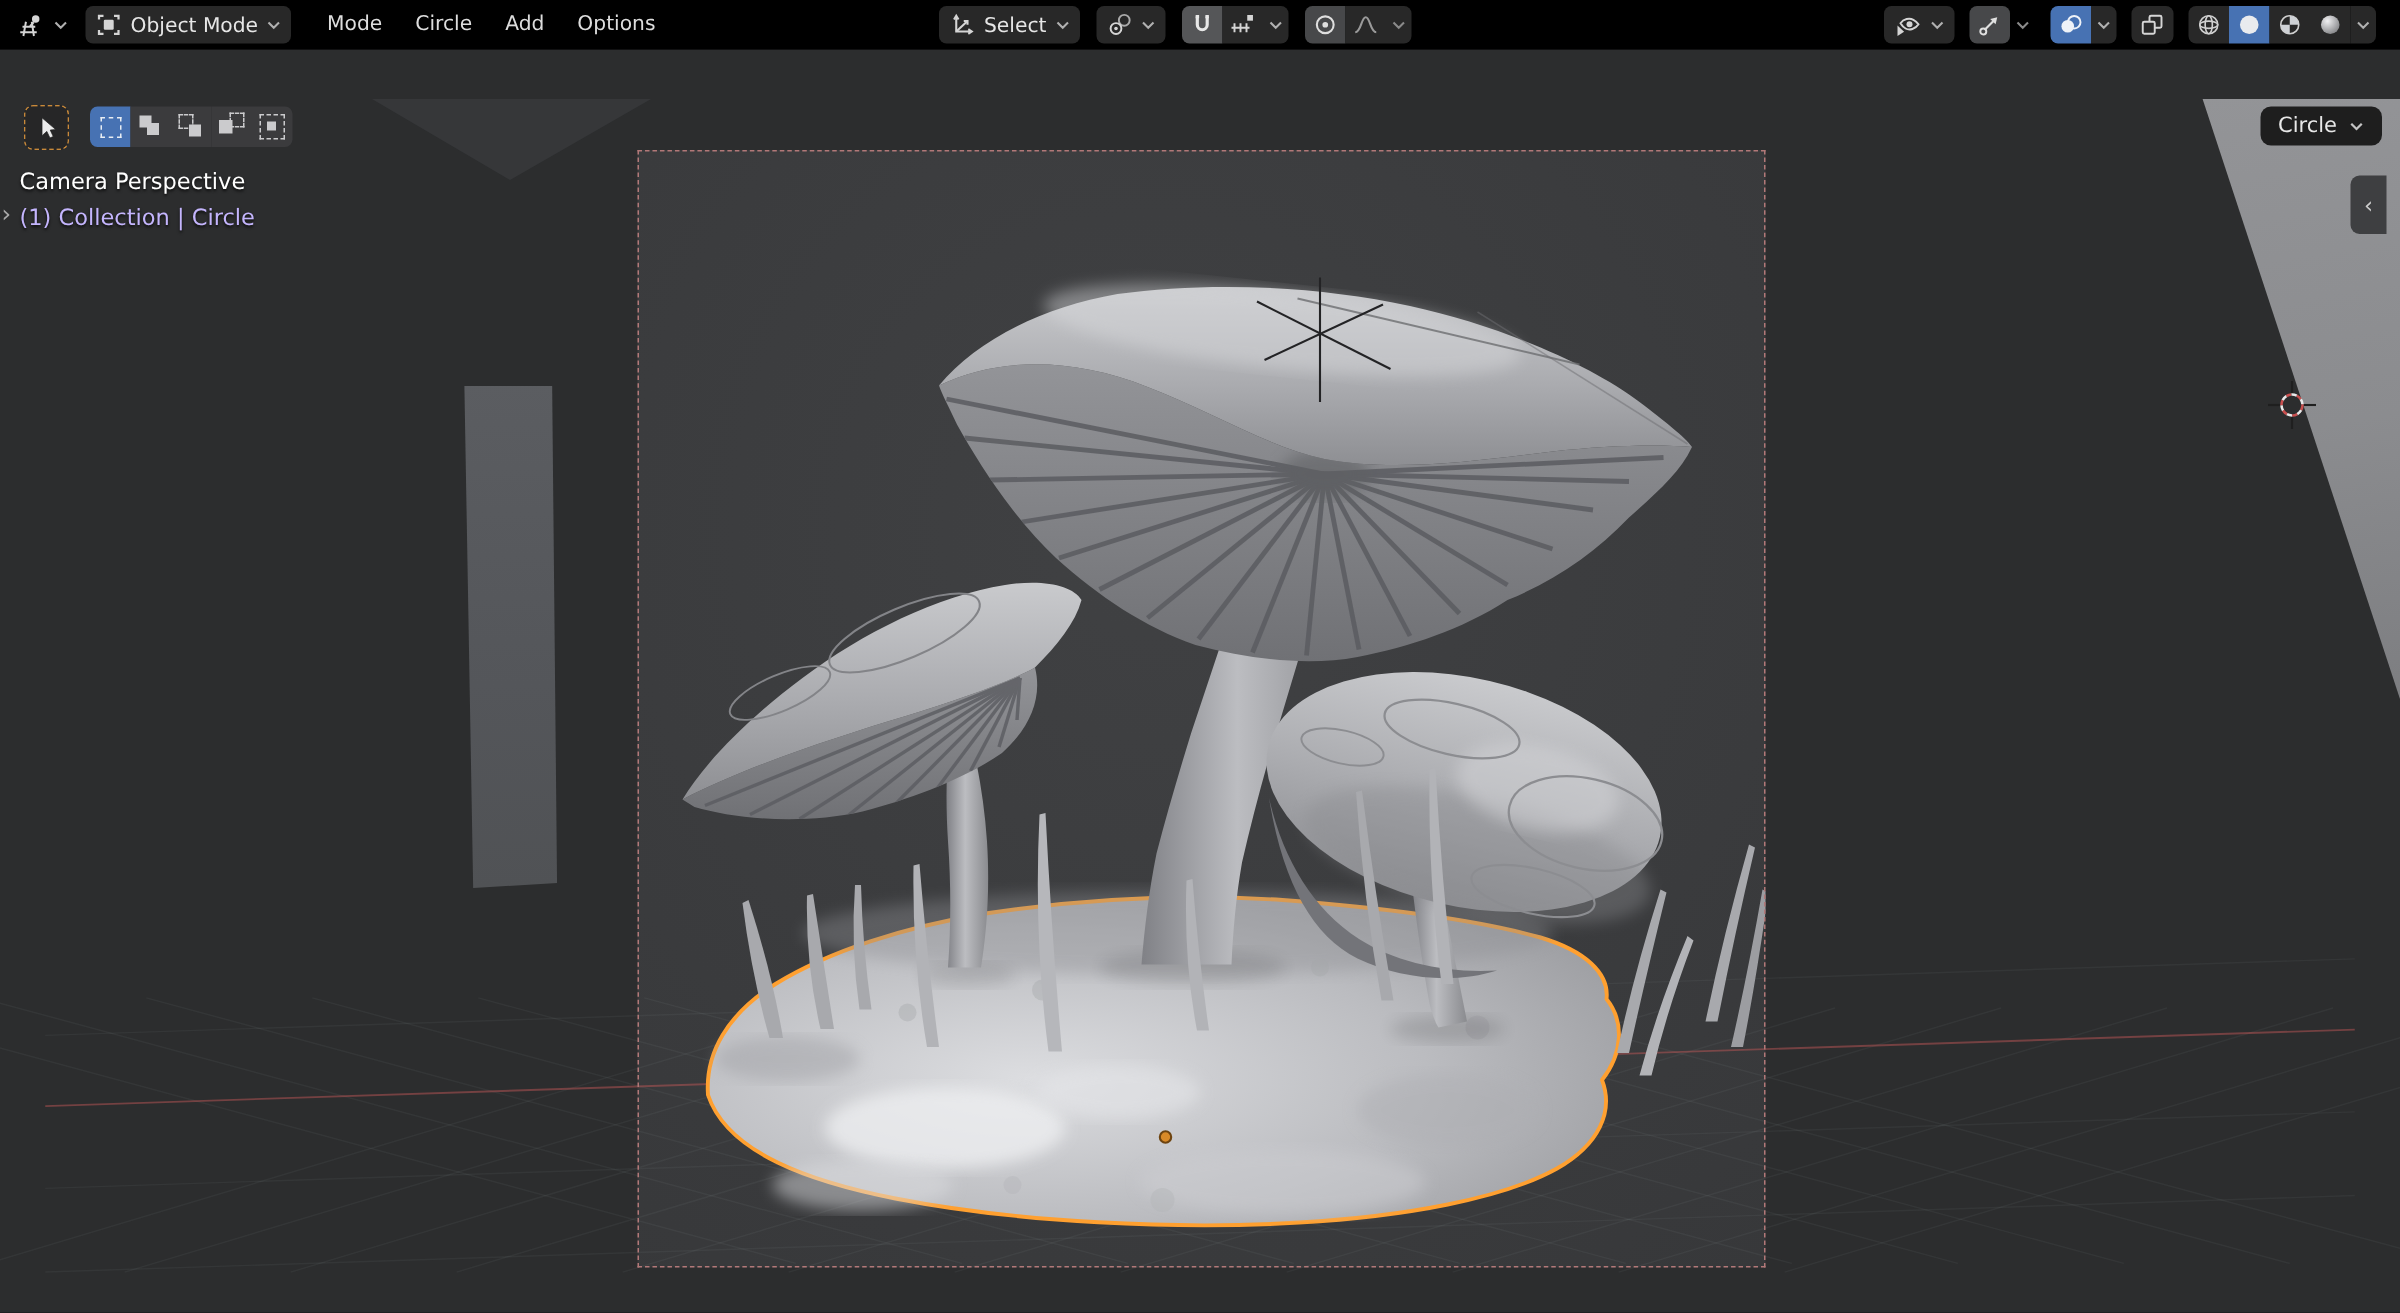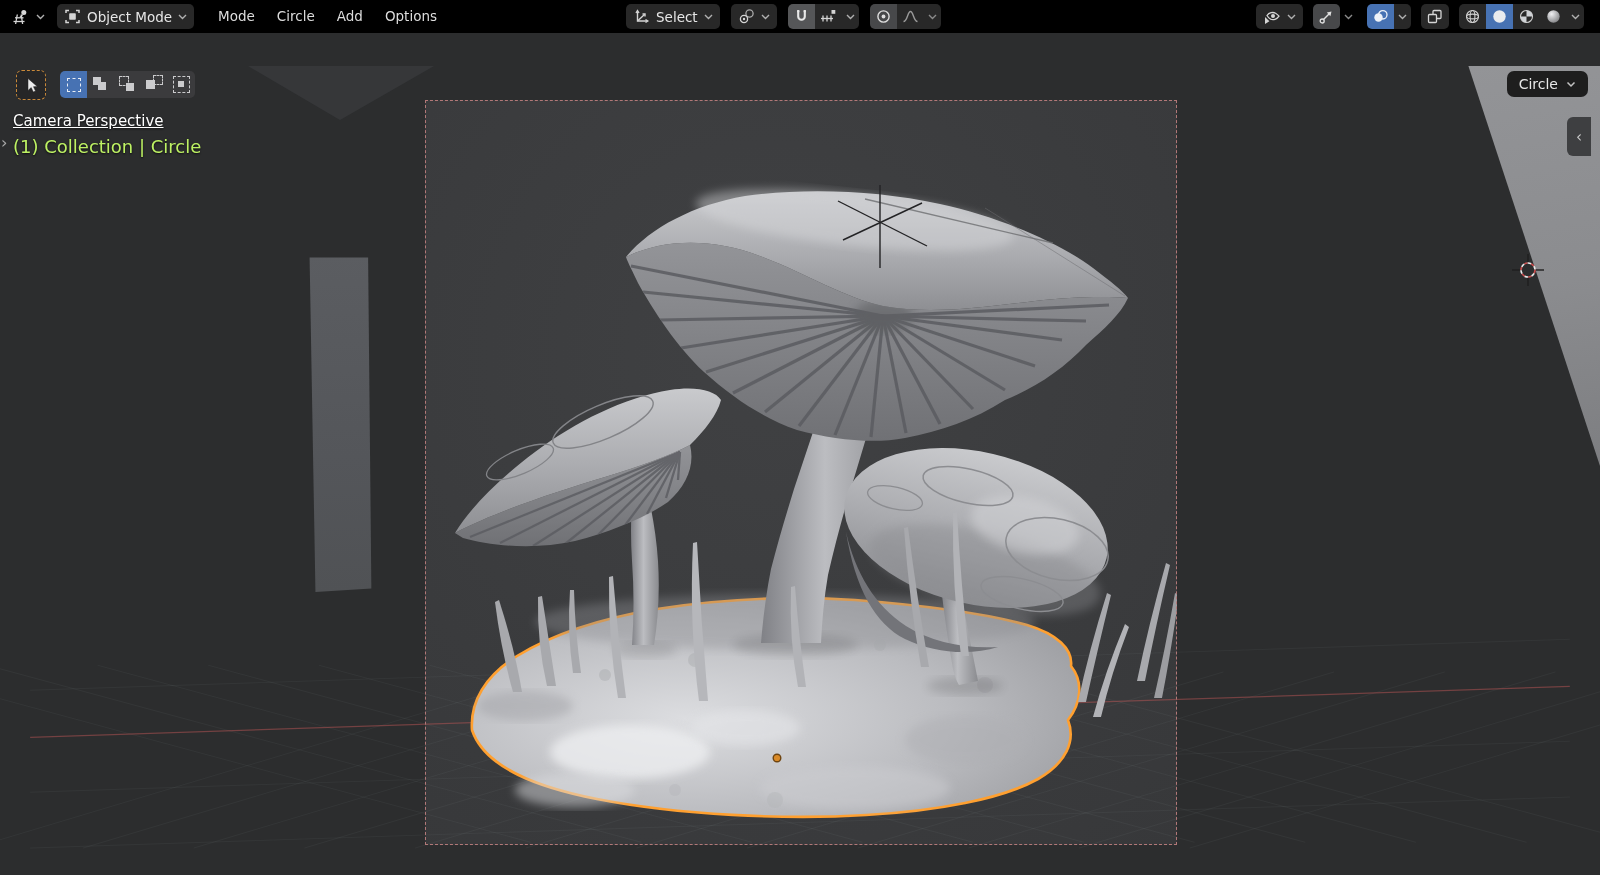--- a/index.html
+++ b/index.html
@@ -57,7 +57,7 @@
                color:#e8e8e8;font-size:14px;}
   
   .view-label{position:absolute;left:13px;top:79px;font-size:15px;color:#ffffff;z-index:25;
-              text-shadow:0 1px 2px rgba(0,0,0,.75);text-decoration:underline;}
+              text-shadow:0 1px 2px rgba(0,0,0,.75);}
   .ctx-label{position:absolute;left:13px;top:103px;font-size:18px;color:#bef264;z-index:25;
              text-shadow:0 1px 2px rgba(0,0,0,.75);}
   .shelf-arrow{position:absolute;left:1px;top:100px;color:#a9a9a9;font-size:16px;z-index:25;}

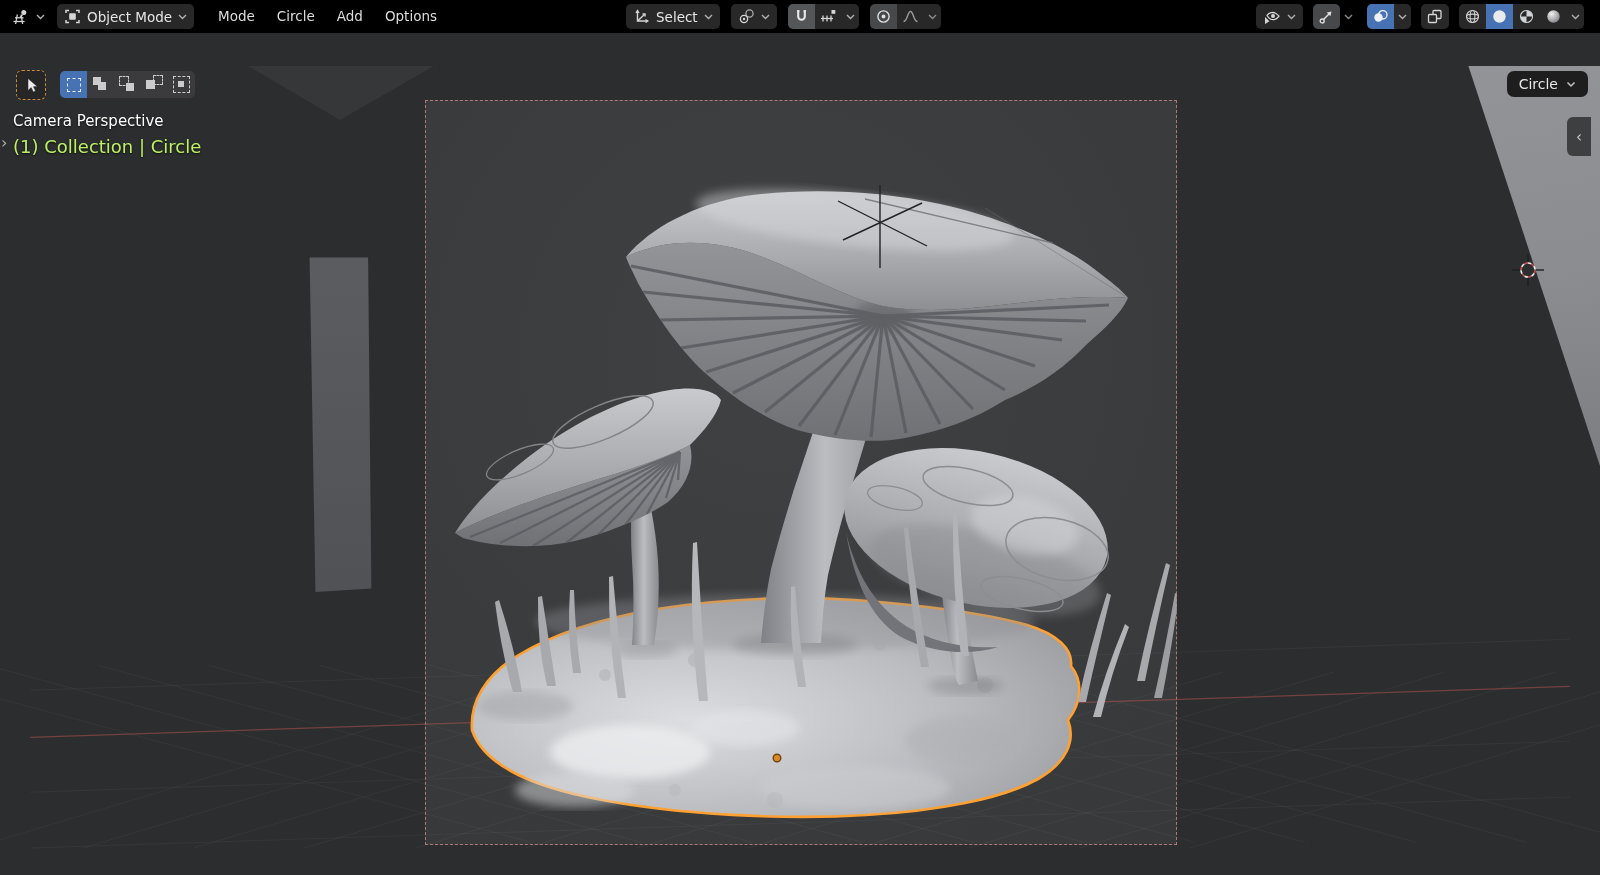--- a/index.html
+++ b/index.html
@@ -58,7 +58,7 @@
   
   .view-label{position:absolute;left:13px;top:79px;font-size:15px;color:#ffffff;z-index:25;
               text-shadow:0 1px 2px rgba(0,0,0,.75);}
-  .ctx-label{position:absolute;left:13px;top:103px;font-size:18px;color:#bef264;z-index:25;
+  .ctx-label{position:absolute;left:13px;top:103px;font-size:15px;color:#c4b5fd;z-index:25;
              text-shadow:0 1px 2px rgba(0,0,0,.75);}
   .shelf-arrow{position:absolute;left:1px;top:100px;color:#a9a9a9;font-size:16px;z-index:25;}
   .sidebar-tab{position:absolute;left:1567px;top:84px;width:24px;height:39px;background:#3e3f41;

